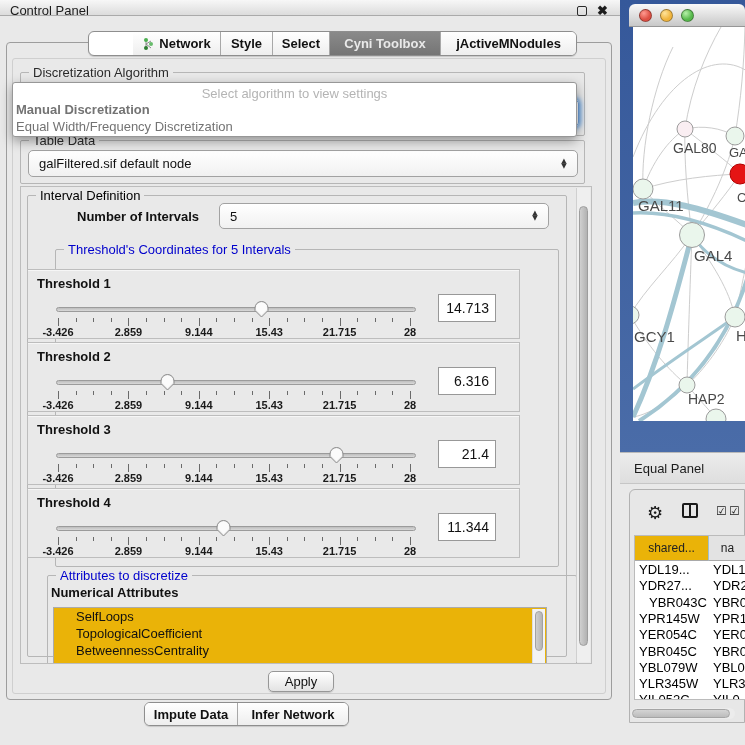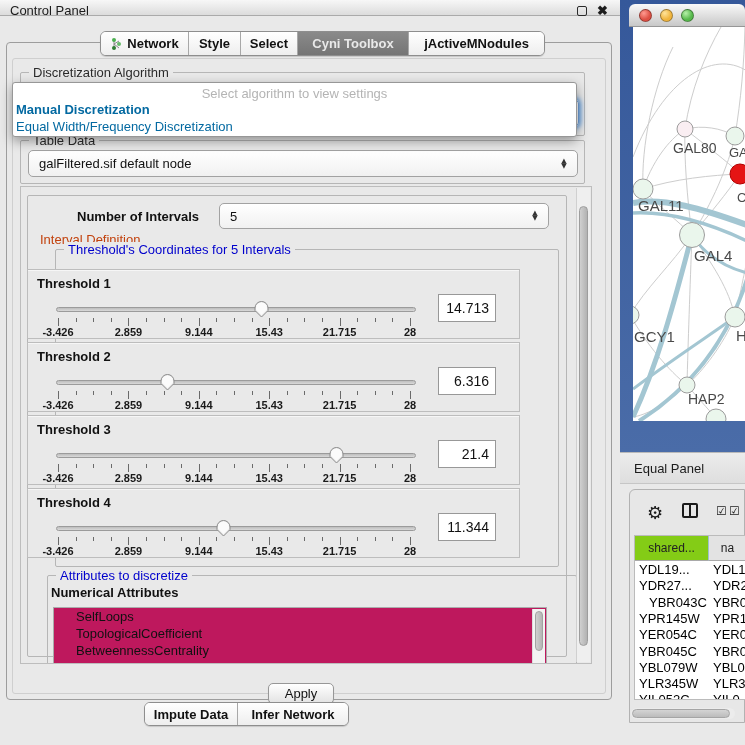--- a/index.html
+++ b/index.html
@@ -119,7 +119,7 @@
 <div id="main-panel" class="abs"></div>
 <div id="main-inner" class="abs"></div>
 
-<div id="top-tabs" class="abs segctl" style="left:100px; top:31px; height:25px; z-index:10;">
+<div id="top-tabs" class="abs segctl" style="left:88px; top:31px; height:25px; z-index:10;padding-left:44px;">
     <div class="seg" style="width: 88px;">
       <svg width="13" height="14" viewBox="0 0 13 14">
         <line x1="4" y1="3" x2="4" y2="11" stroke="#8a8a8a"></line>

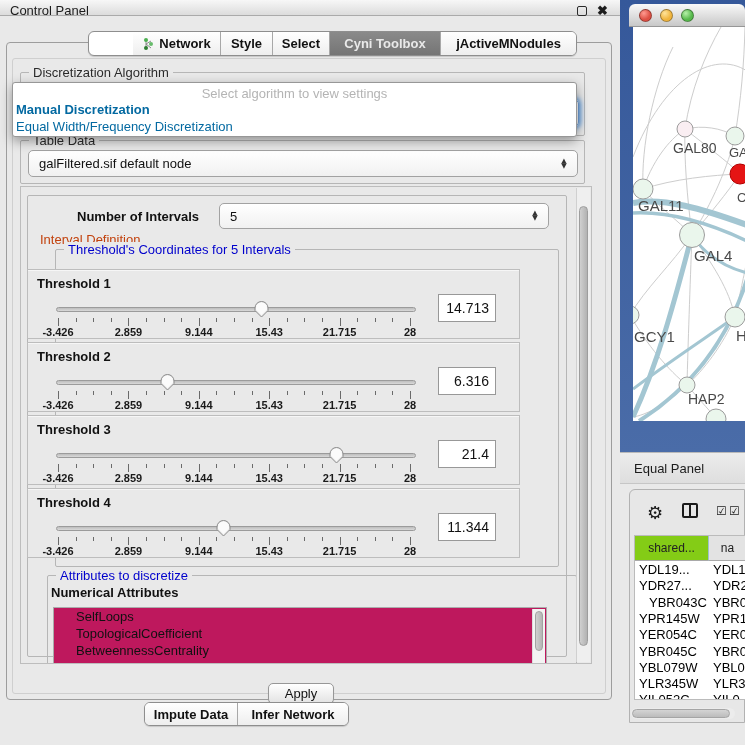--- a/index.html
+++ b/index.html
@@ -48,7 +48,7 @@
   #algo-popup { left:12px; top:82px; width:565px; height:55px; background:#fff;
     border:1px solid #979797; border-radius:3px; box-shadow:0 4px 12px rgba(0,0,0,.38); z-index:30; }
   #algo-popup .ph { text-align:center; color:#b4b4b4; font-size:13px; padding-top:3px; }
-  #algo-popup .opt { font-size:13px; color:#0369a1; padding:1px 3px; }
+  #algo-popup .opt { font-size:13px; color:#737373; padding:1px 3px; }
   #algo-popup .opt.bold { font-weight:bold; }
 
   

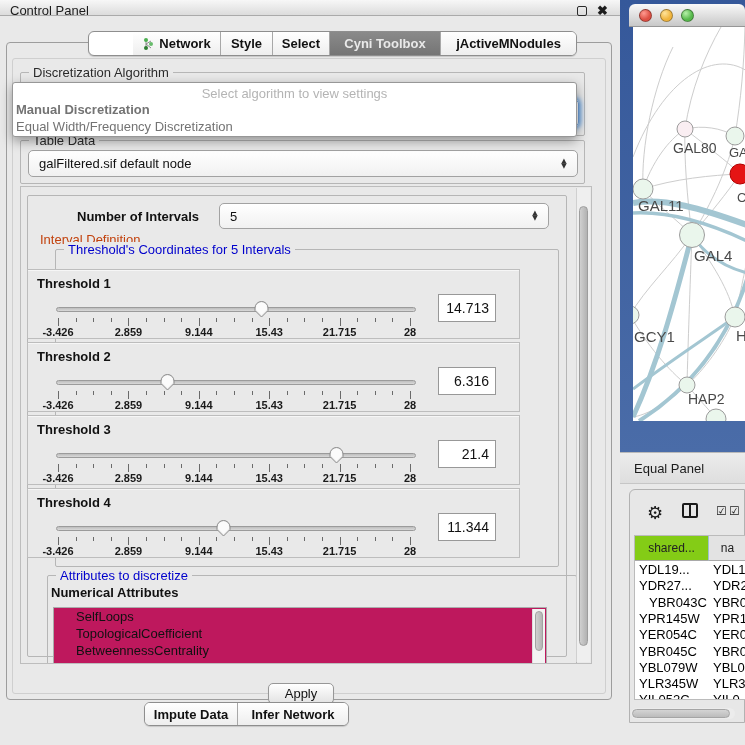--- a/index.html
+++ b/index.html
@@ -31,7 +31,7 @@
   .group { position:absolute; border:1px solid #b6b6b6; border-radius:2px; }
   .group-title { position:absolute; top:-8px; left:8px; background:#e9e9e9; padding:0 4px;
     font-size:13px; color:#2b2b2b; white-space:nowrap; }
-  .group-title.green { color:#c2410c;margin-top:44px; }
+  .group-title.green { color:#000000; }
   .group-title.blue { color:#0000cc; }
 
   

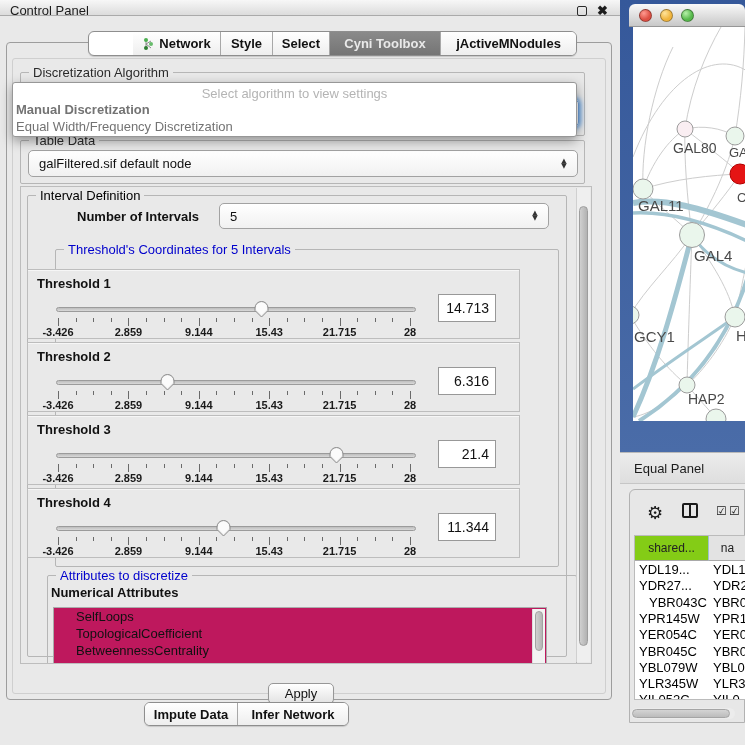--- a/index.html
+++ b/index.html
@@ -442,7 +442,7 @@
   <span class="ticon" style="left:86px; top:14px; font-size:12px;">☑</span>
   <span class="ticon" style="left:99px; top:14px; font-size:12px;">☑</span>
   <div id="grid">
-      <div class="hdr" style="left: 0px; width: 74px; background: #84cc16; text-align: right;">shared...</div>
+      <div class="hdr" style="left: 0px; width: 74px; background: #eab308; text-align: right;">shared...</div>
       <div class="hdr" style="left: 74px; width: 38px; background: rgb(227, 227, 227);">na</div>
       <div class="cell" style="left: 4px; width: 70px; top: 26px;">YDL19...</div>
       <div class="cell" style="left: 78px; width: 34px; top: 26px;">YDL1</div>

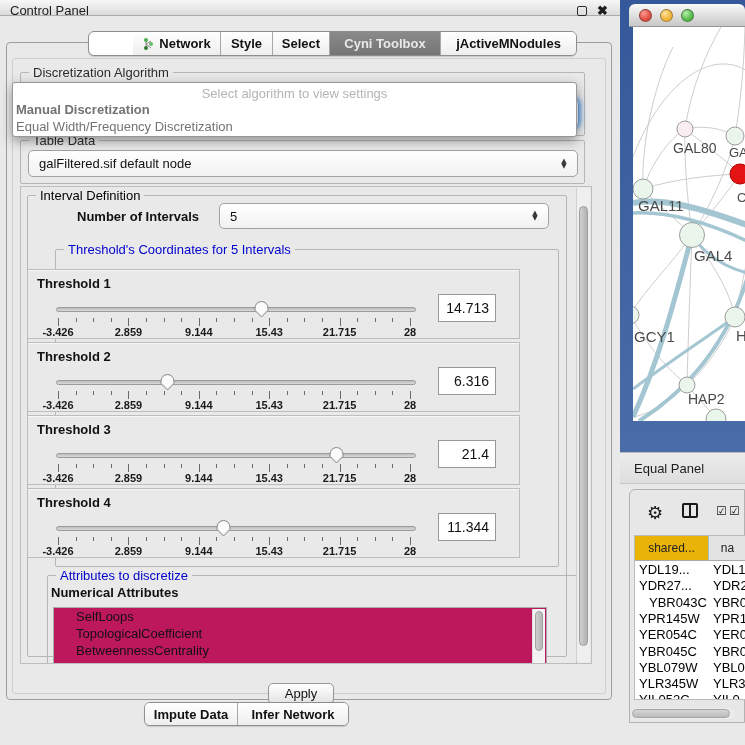--- a/index.html
+++ b/index.html
@@ -74,7 +74,7 @@
     border:1px solid #989898; font-size:14px; color:#111; text-align:right; padding:5px 6px 0 0; }
 
   
-  #attr-list { position:absolute; background:#be185d; border:1px solid #ababab; overflow:hidden; }
+  #attr-list { position:absolute; background:#eab308; border:1px solid #ababab; overflow:hidden; }
   #attr-list .item { font-size:13px; color:#111; padding-left:22px; line-height:17px; }
   #attr-scroll { position:absolute; right:1px; top:1px; width:13px; bottom:1px; background:#f3f3f3; border-left:1px solid #ddd; }
   #attr-scroll .thumb { position:absolute; left:2px; top:2px; width:8px; height:40px;

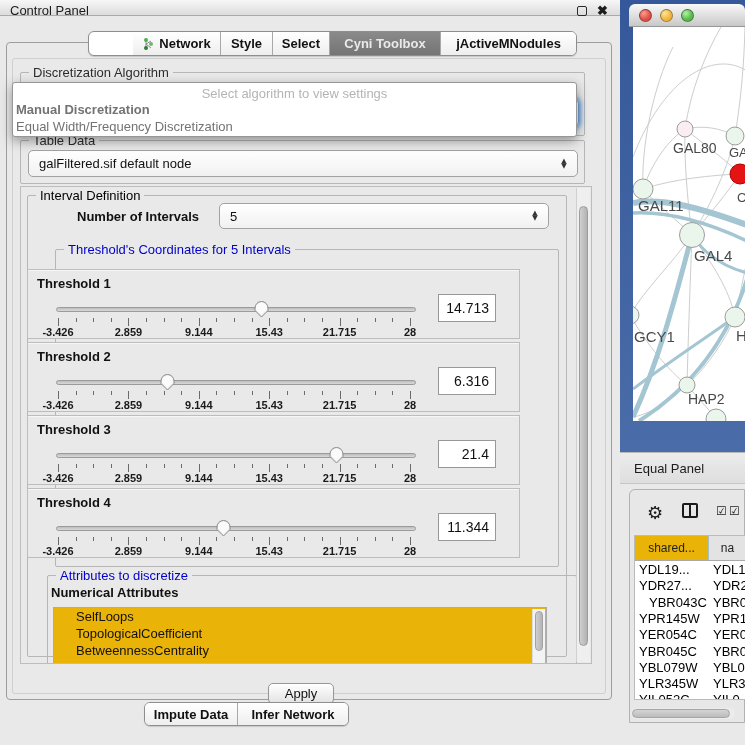--- a/index.html
+++ b/index.html
@@ -82,7 +82,7 @@
 
   #apply-btn { left:268px; top:671px; width:66px; height:21px; border:1px solid #979797; border-radius:5px;
     background:linear-gradient(#ffffff,#e3e3e3); font-size:13px; color:#111; text-align:center; line-height:19px;
-    box-shadow:0 1px 1px rgba(0,0,0,.15);margin-top:12px; }
+    box-shadow:0 1px 1px rgba(0,0,0,.15); }
 
   
   #right-bg { left:620px; top:0; width:125px; height:452px; background:linear-gradient(#35589a,#4a6ca8); }

